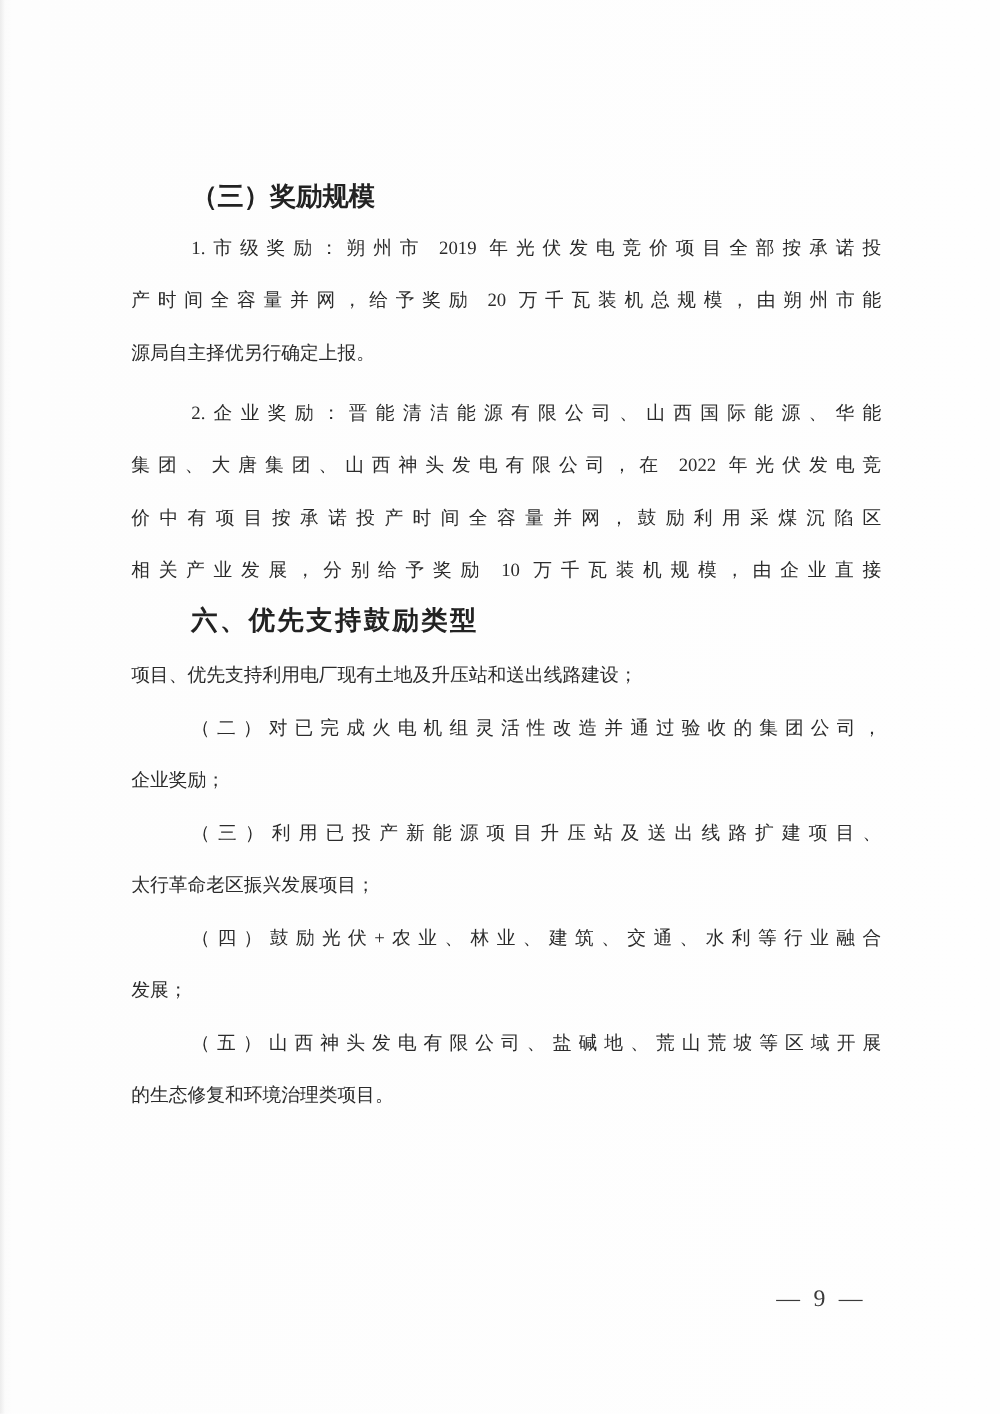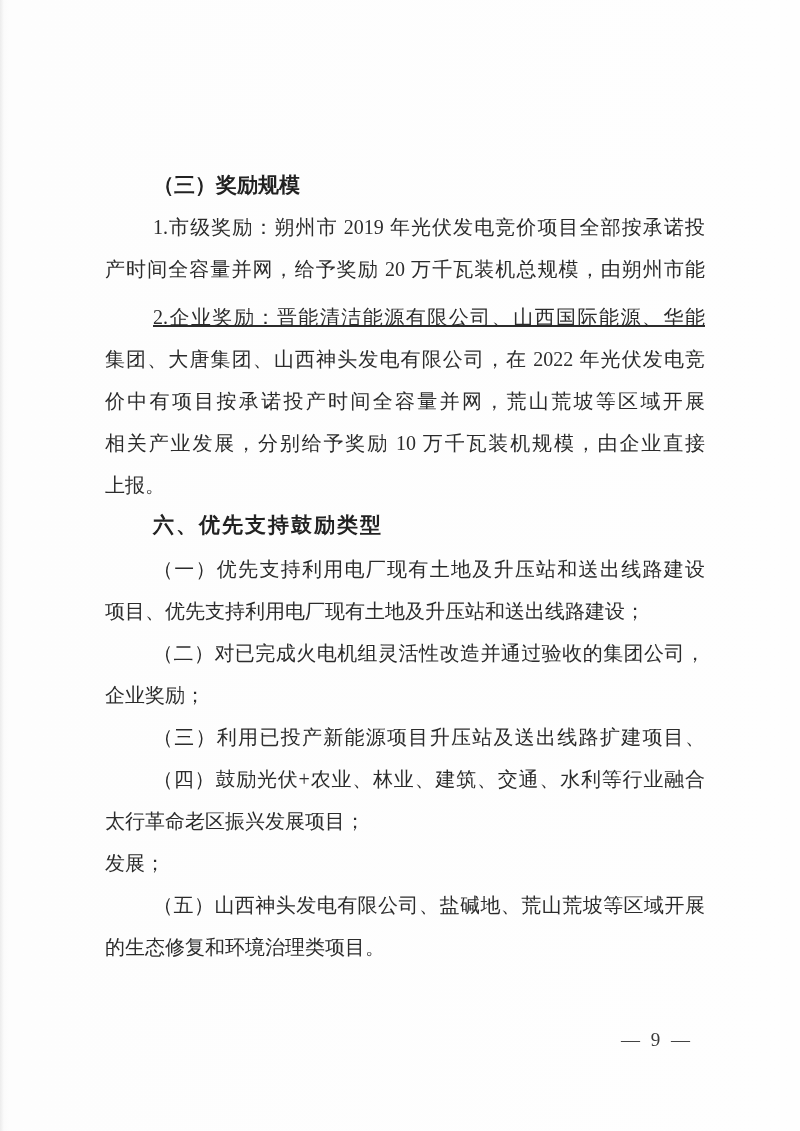--- a/index.html
+++ b/index.html
@@ -19,7 +19,7 @@
   .content {
     position: absolute;
     left: 105px;
-    top: 164px;
+    top: 136px;
     width: 600px;
   }
   .line {

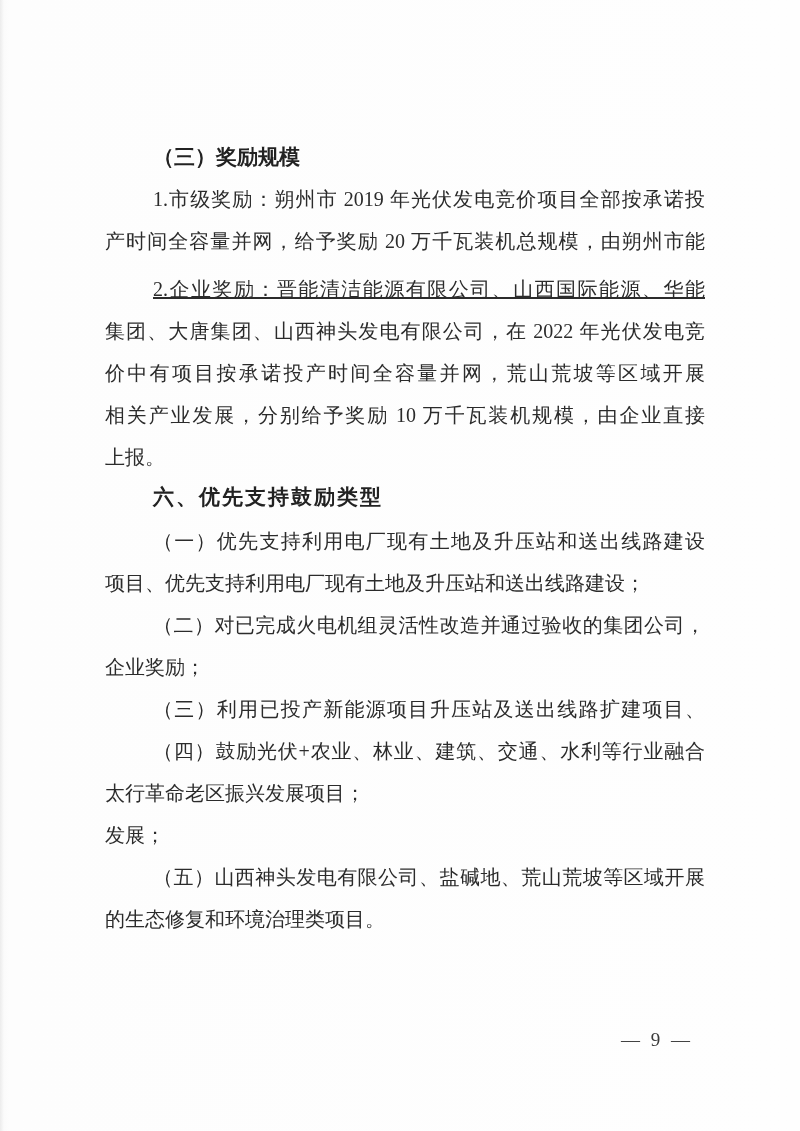--- a/index.html
+++ b/index.html
@@ -25,7 +25,7 @@
   .line {
     height: 42px;
     line-height: 42px;
-    font-size: 20px;
+    font-size: 15px;
     overflow: hidden;
     white-space: pre-wrap;
   }

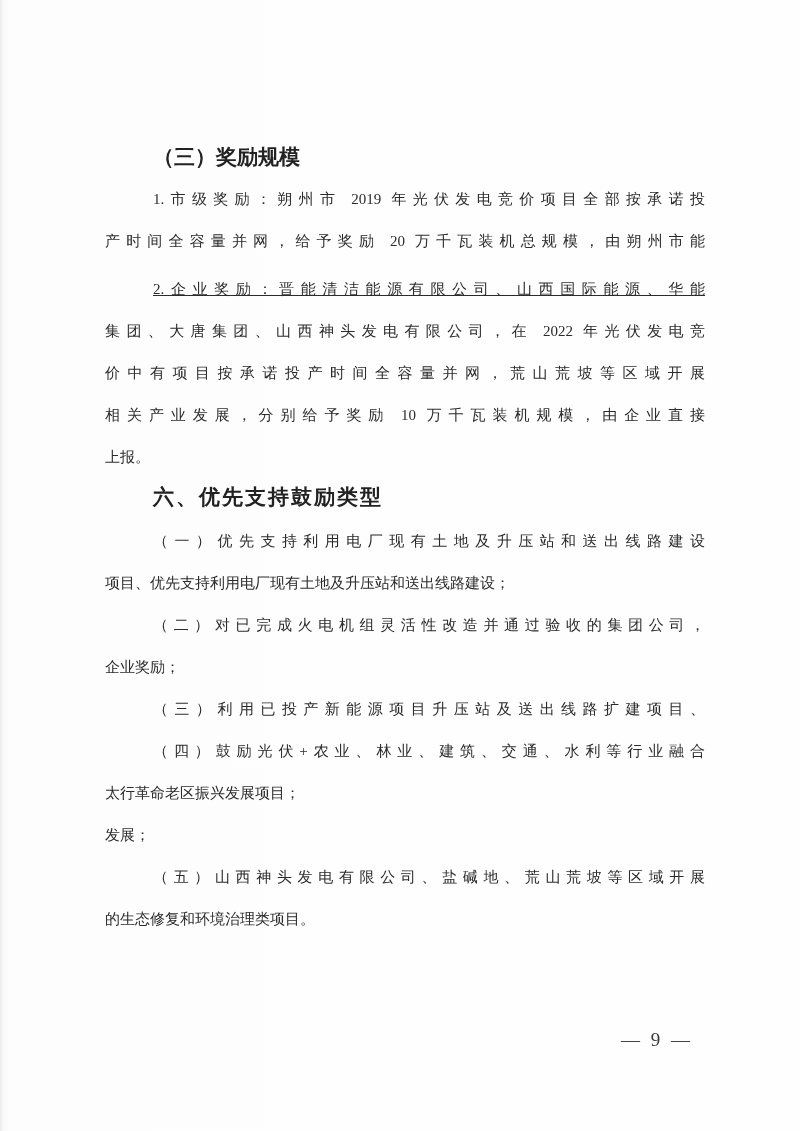--- a/index.html
+++ b/index.html
@@ -68,6 +68,7 @@
 
     <div class="line full ind">1.市级奖励：朔州市 2019 年光伏发电竞价项目全部按承诺投</div>
     <div class="line full">产时间全容量并网，给予奖励 20 万千瓦装机总规模，由朔州市能</div>
+    <div class="line">源局自主择优另行确定上报。</div>
 
     <div class="line full ind gap">2.企业奖励：晋能清洁能源有限公司、山西国际能源、华能</div>
     <div class="line full">集团、大唐集团、山西神头发电有限公司，在 2022 年光伏发电竞</div>

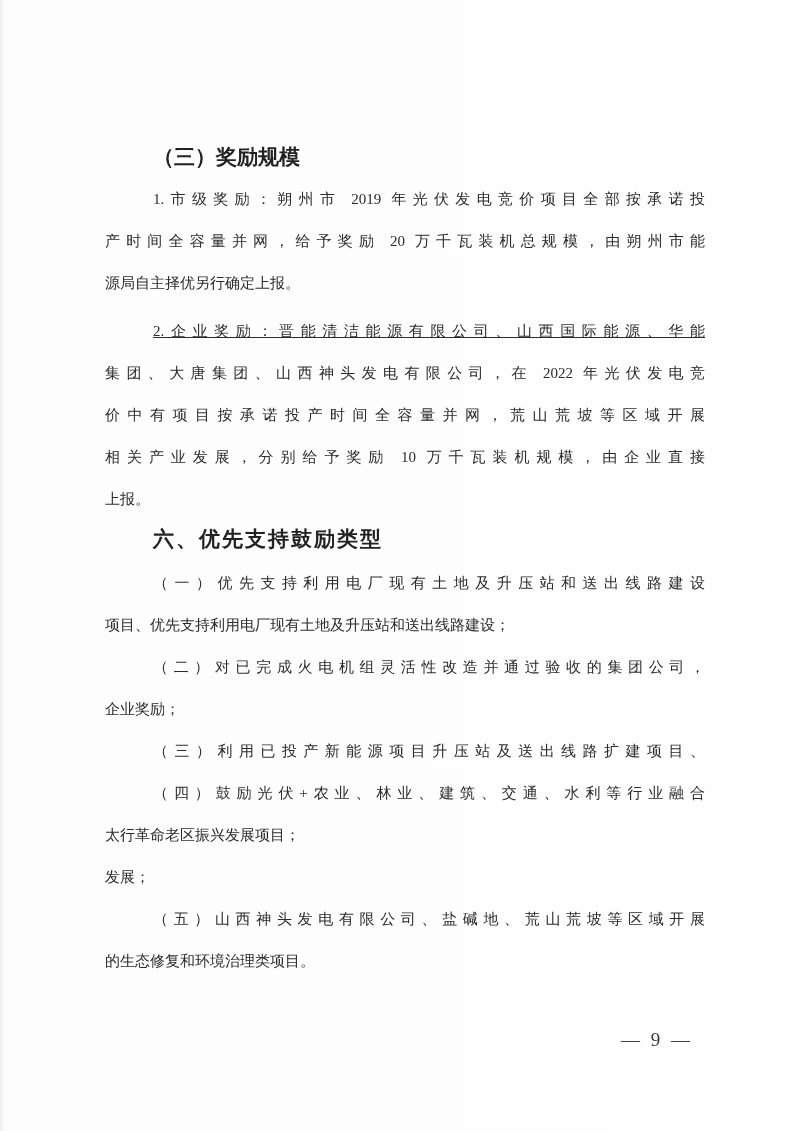--- a/index.html
+++ b/index.html
@@ -45,7 +45,7 @@
   }
   .hA { font-family: "Liberation Serif", serif; }
   .hB { font-family: Liberation Mono, monospace; letter-spacing: 2px; }
-  .gap { margin-top: 6px; text-decoration: underline; }
+  .gap { margin-top: 6px; }
   .pagenum {
     position: absolute;
     top: 1026px;

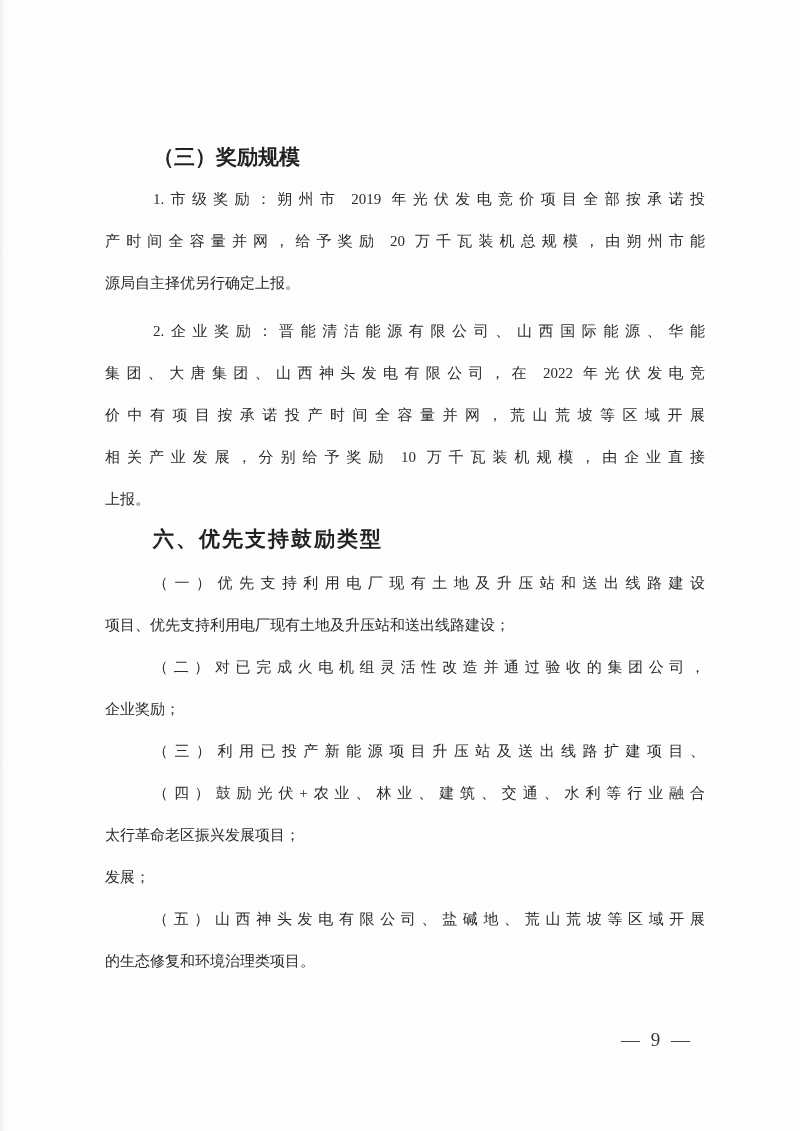--- a/index.html
+++ b/index.html
@@ -72,7 +72,7 @@
 
     <div class="line full ind gap">2.企业奖励：晋能清洁能源有限公司、山西国际能源、华能</div>
     <div class="line full">集团、大唐集团、山西神头发电有限公司，在 2022 年光伏发电竞</div>
-    <div class="line full">价中有项目按承诺投产时间全容量并网，荒山荒坡等区域开展</div>
+    <div class="line full">价中有项目按承诺投产时间全容量并网，鼓励利用采煤沉陷区</div>
     <div class="line full">相关产业发展，分别给予奖励 10 万千瓦装机规模，由企业直接</div>
     <div class="line">上报。</div>
 

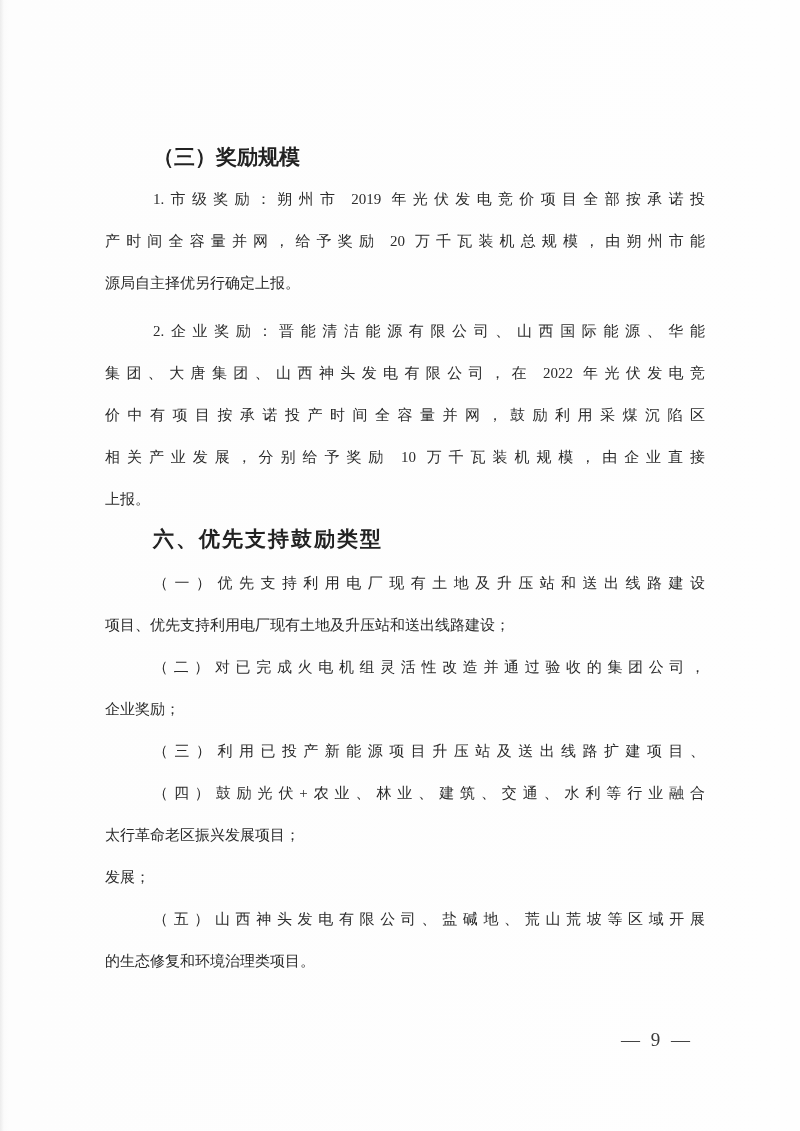--- a/index.html
+++ b/index.html
@@ -74,7 +74,6 @@
     <div class="line full">集团、大唐集团、山西神头发电有限公司，在 2022 年光伏发电竞</div>
     <div class="line full">价中有项目按承诺投产时间全容量并网，鼓励利用采煤沉陷区</div>
     <div class="line full">相关产业发展，分别给予奖励 10 万千瓦装机规模，由企业直接</div>
-    <div class="line">上报。</div>
 
     <div class="h hB">六、优先支持鼓励类型</div>
 

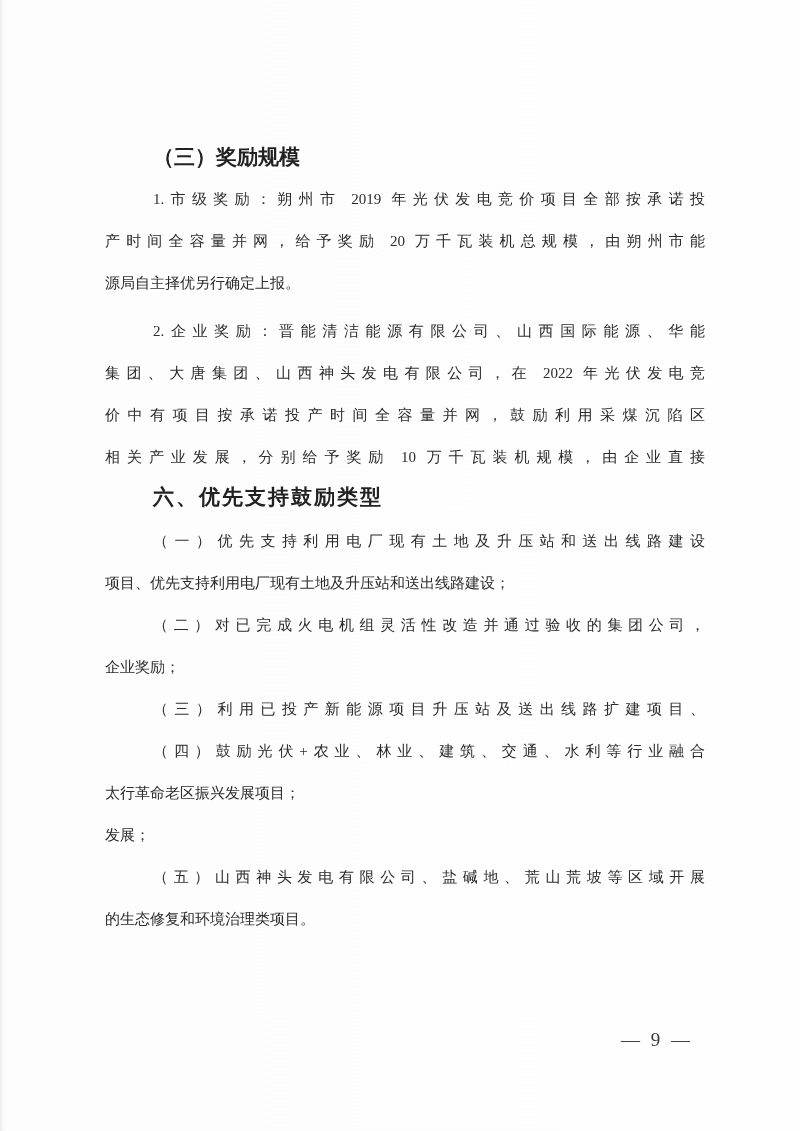--- a/index.html
+++ b/index.html
@@ -77,7 +77,6 @@
 
     <div class="h hB">六、优先支持鼓励类型</div>
 
-    <div class="line full ind">（一）优先支持利用电厂现有土地及升压站和送出线路建设</div>
     <div class="line">项目、优先支持利用电厂现有土地及升压站和送出线路建设；</div>
 
     <div class="line full ind">（二）对已完成火电机组灵活性改造并通过验收的集团公司，</div>

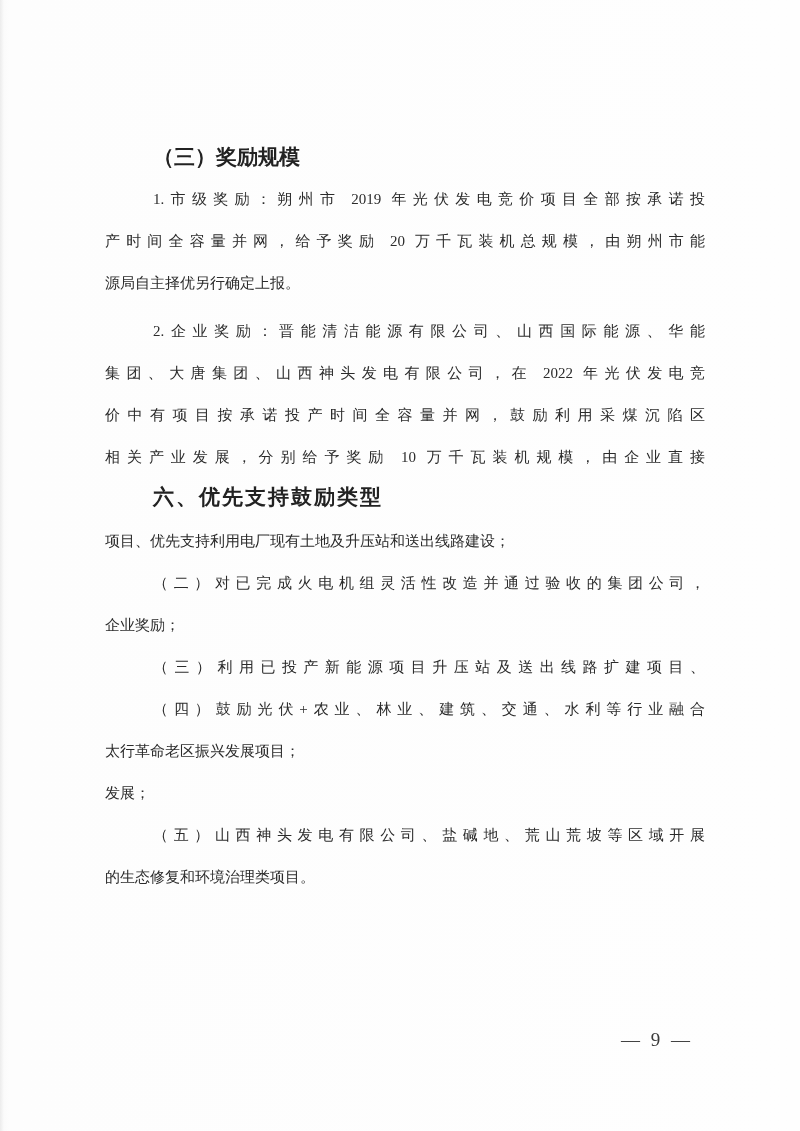--- a/index.html
+++ b/index.html
@@ -83,9 +83,9 @@
     <div class="line">企业奖励；</div>
 
     <div class="line full ind">（三）利用已投产新能源项目升压站及送出线路扩建项目、</div>
+    <div class="line">太行革命老区振兴发展项目；</div>
+
     <div class="line full ind">（四）鼓励光伏+农业、林业、建筑、交通、水利等行业融合</div>
-
-    <div class="line">太行革命老区振兴发展项目；</div>
     <div class="line">发展；</div>
 
     <div class="line full ind">（五）山西神头发电有限公司、盐碱地、荒山荒坡等区域开展</div>

